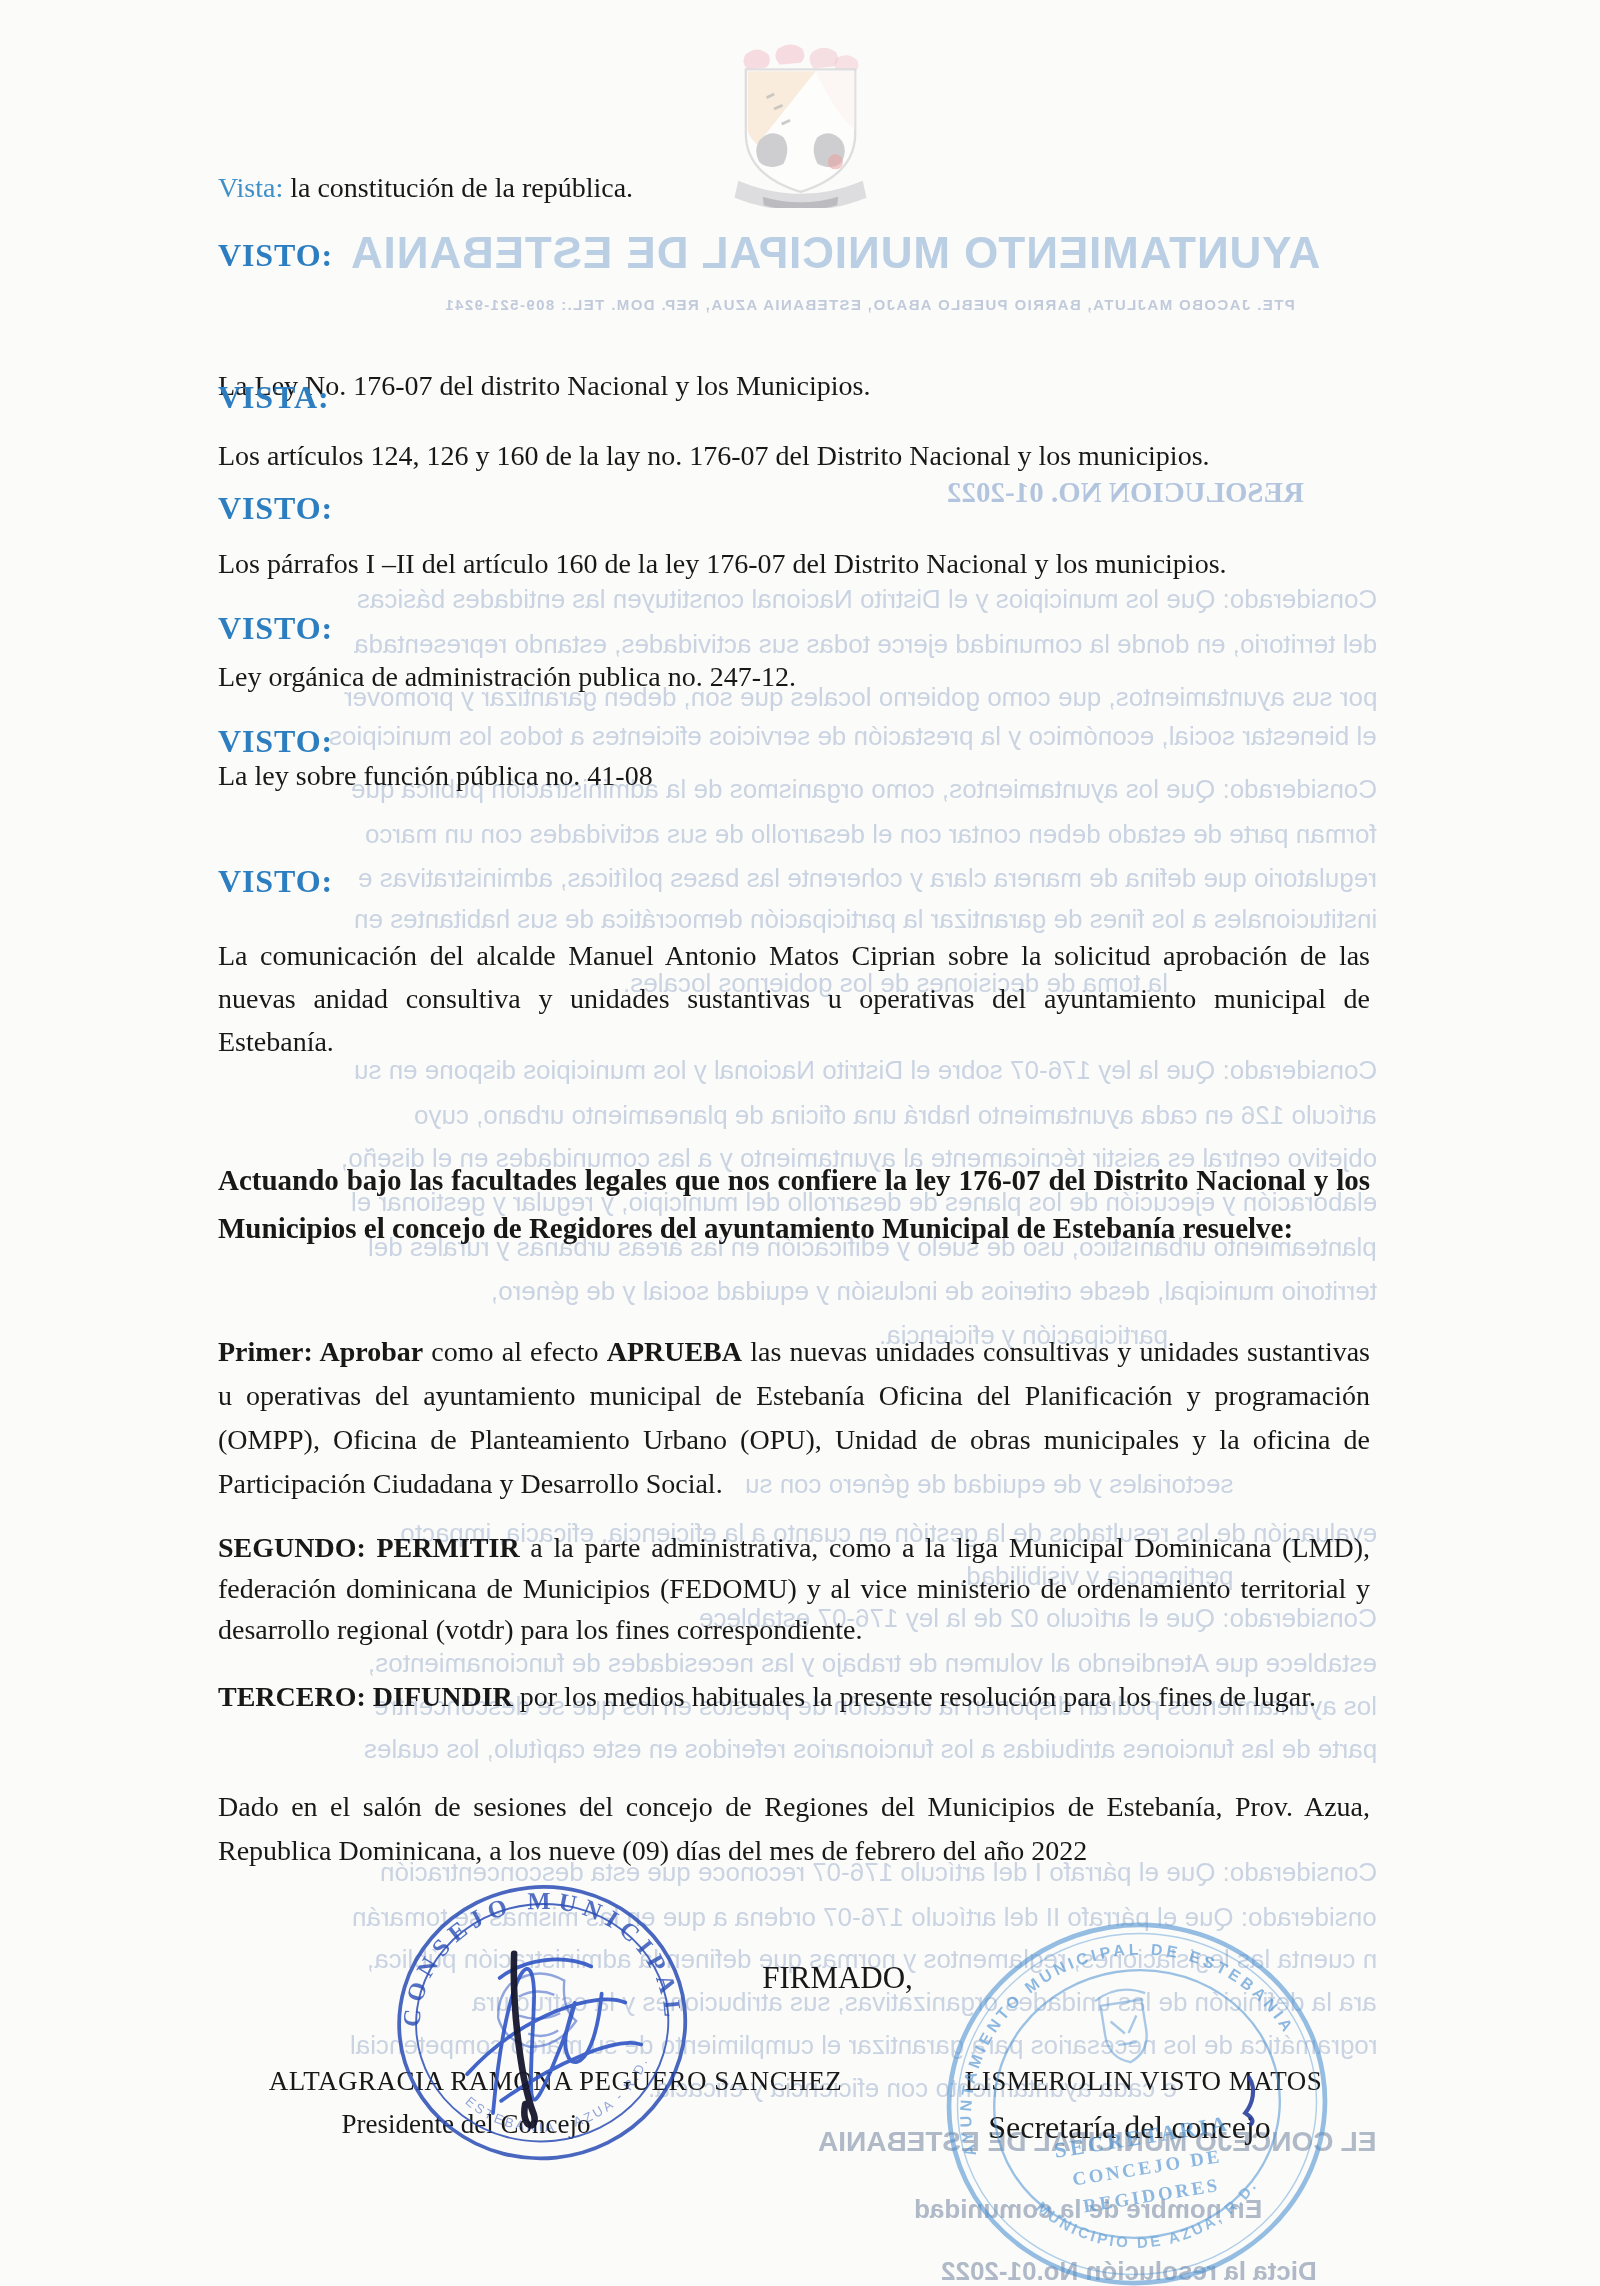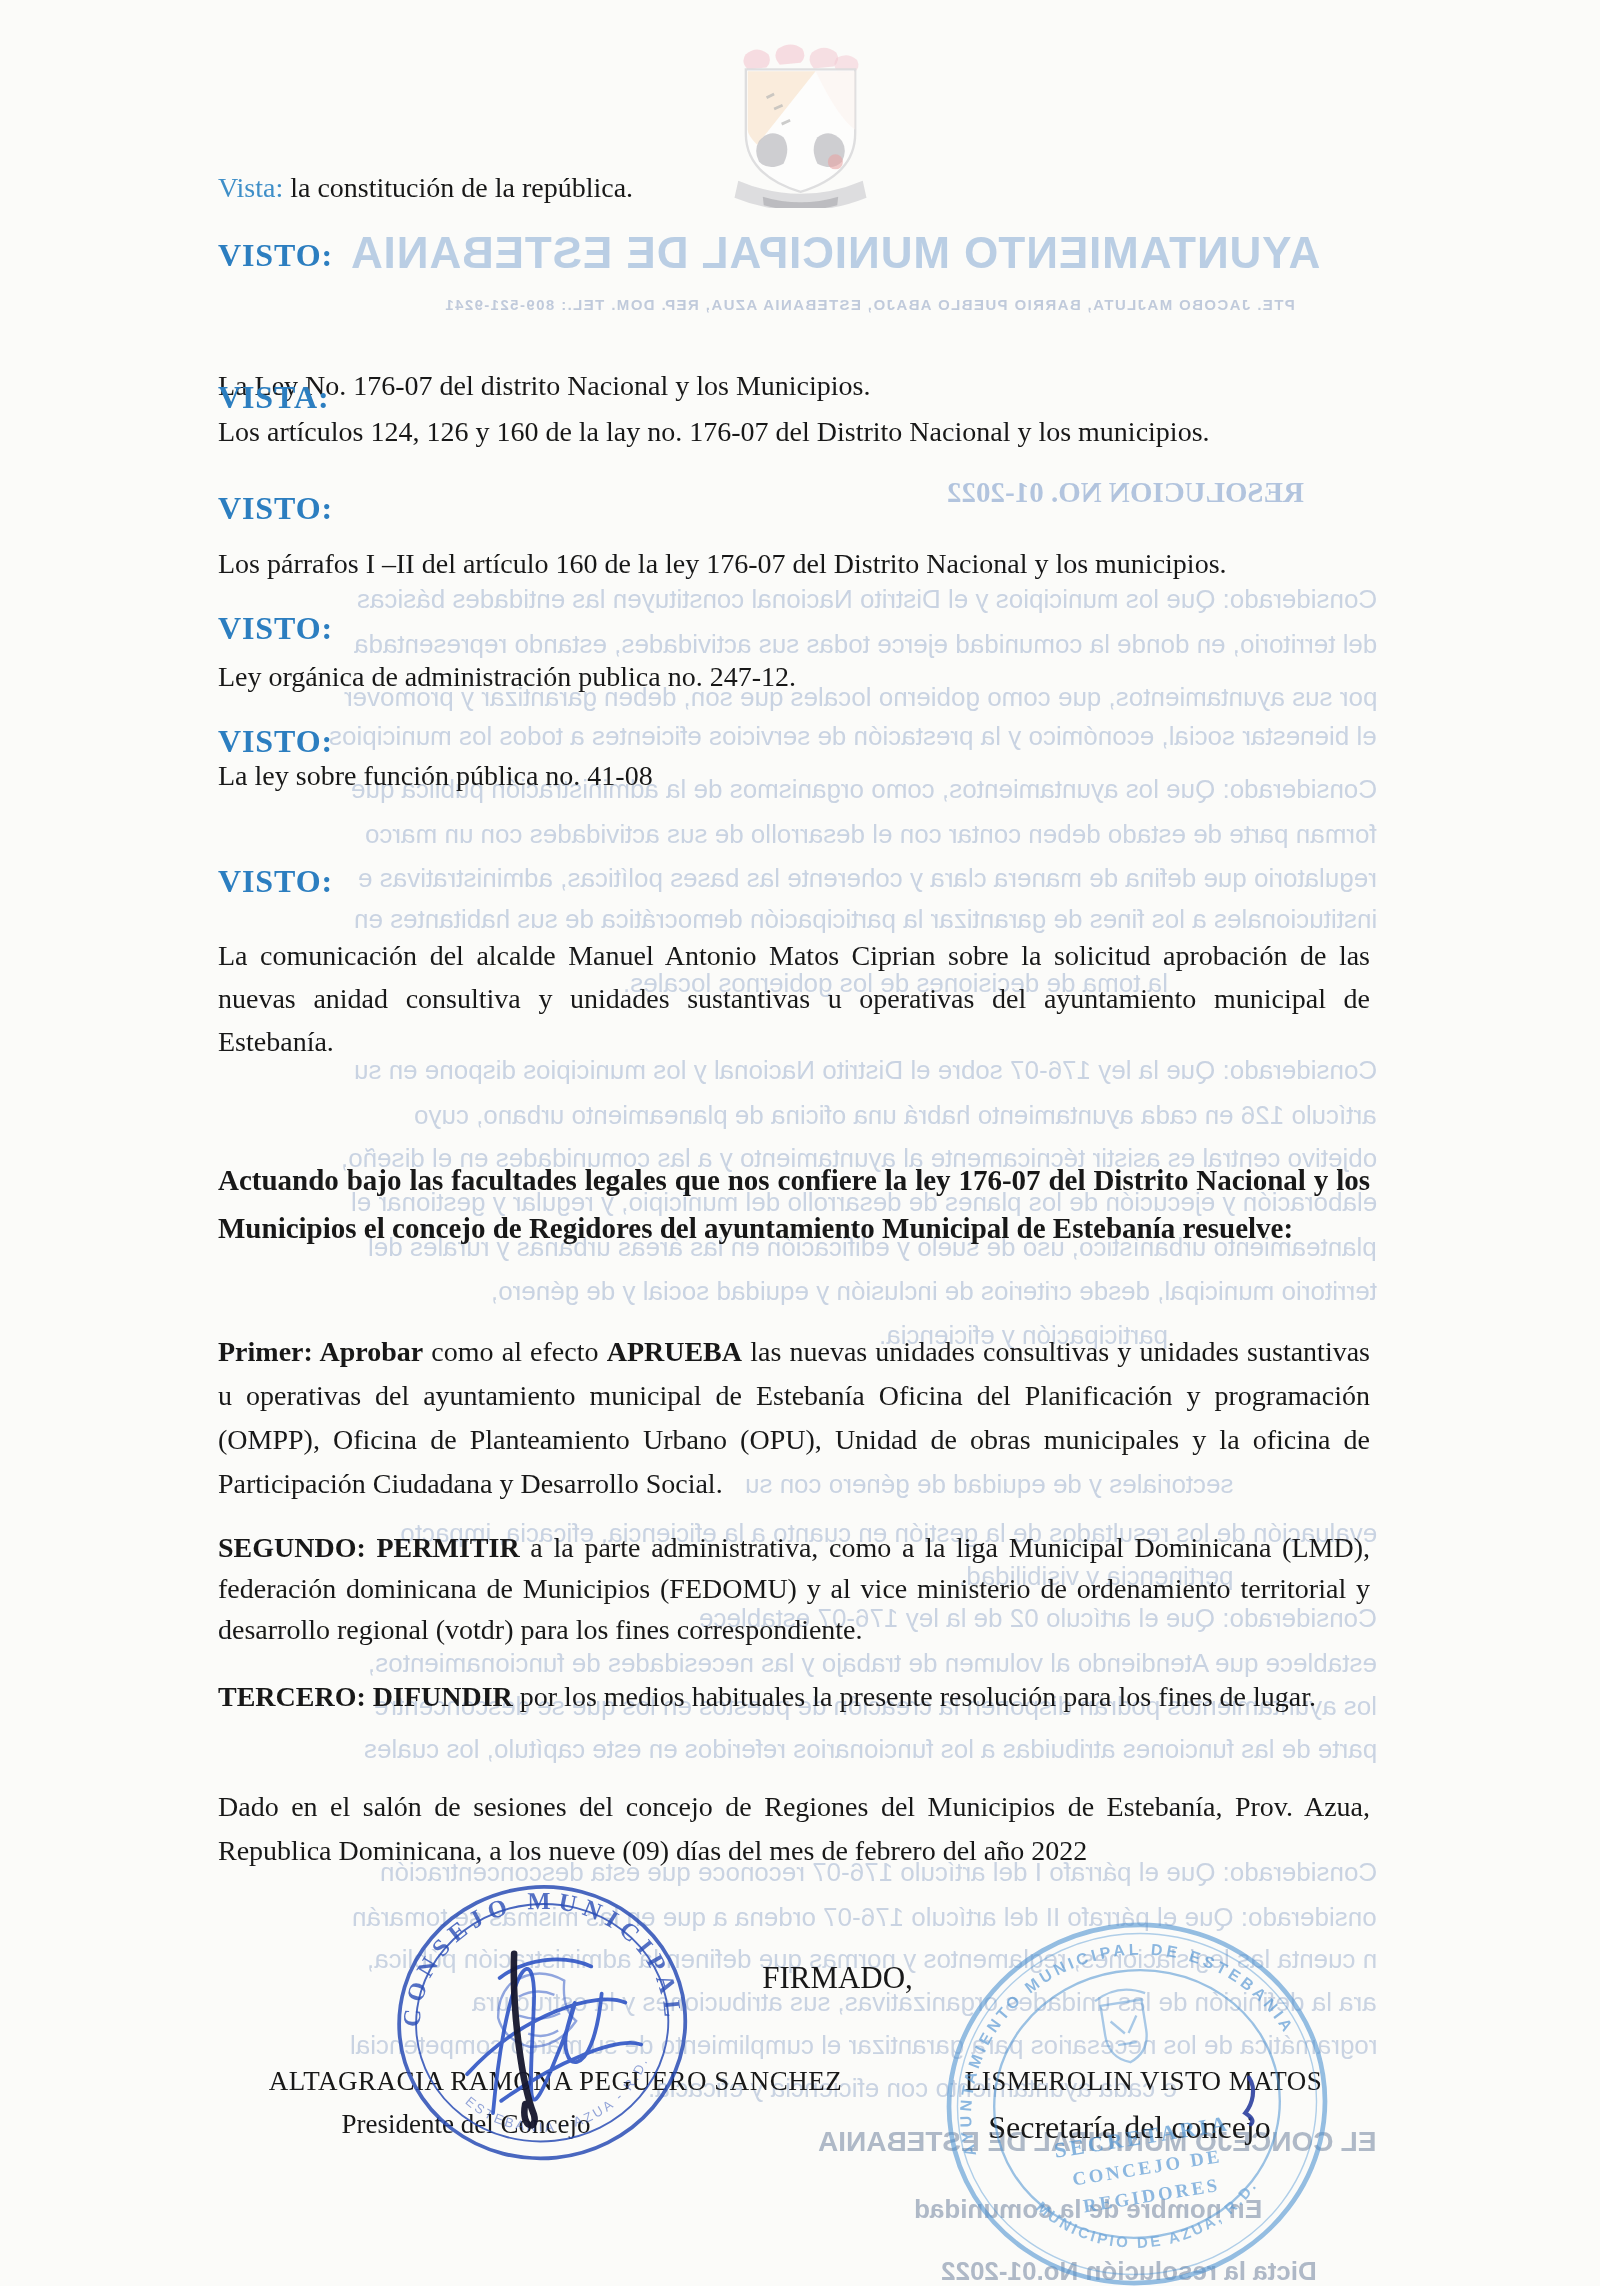--- a/index.html
+++ b/index.html
@@ -99,7 +99,7 @@
   <div class="body-t" style="top:320px;margin-top:44px;">La Ley No. 176-07 del distrito Nacional y los Municipios.</div>
 
   <div class="sec-h" style="top:379px;">VISTA:</div>
-  <div class="body-t" style="top:410px;">Los artículos 124, 126 y 160 de la lay no. 176-07 del Distrito Nacional y los municipios.</div>
+  <div class="body-t" style="top:434px;">Los artículos 124, 126 y 160 de la lay no. 176-07 del Distrito Nacional y los municipios.</div>
 
   <div class="sec-h" style="top:490px;">VISTO:</div>
   <div class="body-t" style="top:542px;">Los párrafos I –II del artículo 160 de la ley 176-07 del Distrito Nacional y los municipios.</div>

